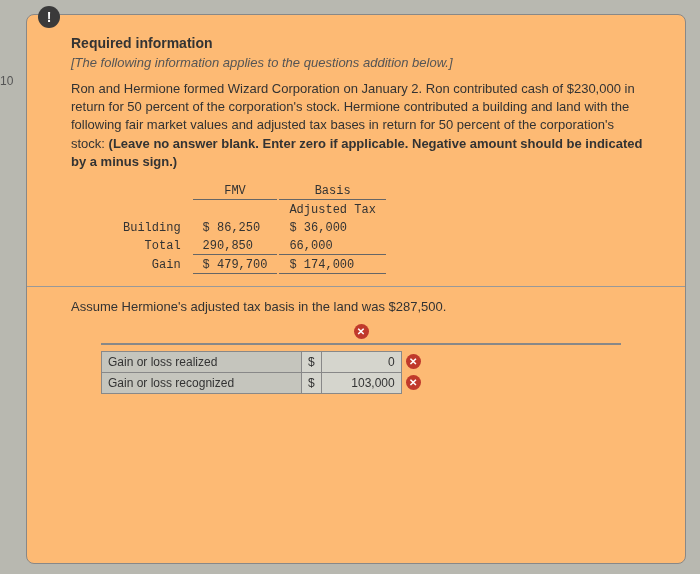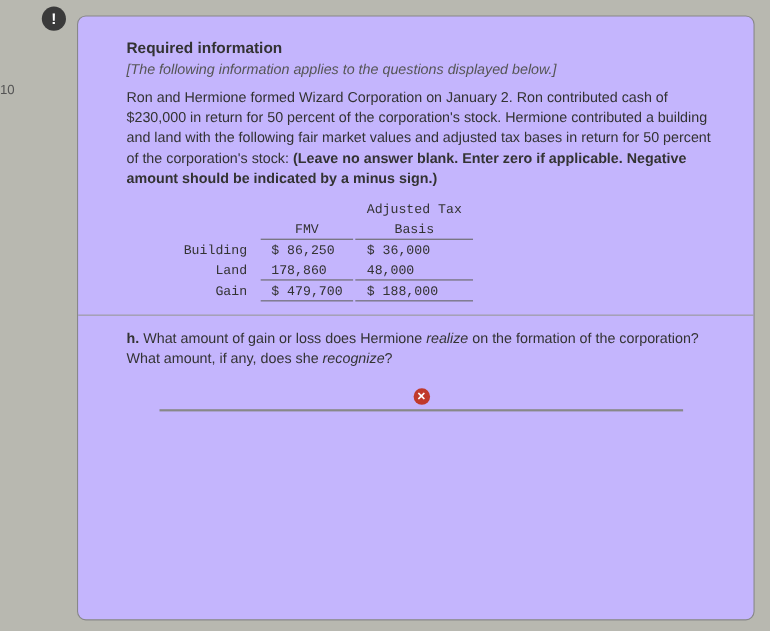--- a/index.html
+++ b/index.html
@@ -42,10 +42,9 @@
       bottom: 10px;
       border: 1px solid #888;
       border-radius: 8px;
-      background: #c4b5fd;
+      background: #fdba74;
       padding: 20px 34px 18px 44px;
       overflow: hidden;
-      margin-left: 44px;
     }
     .req-title {
       font-weight: bold;

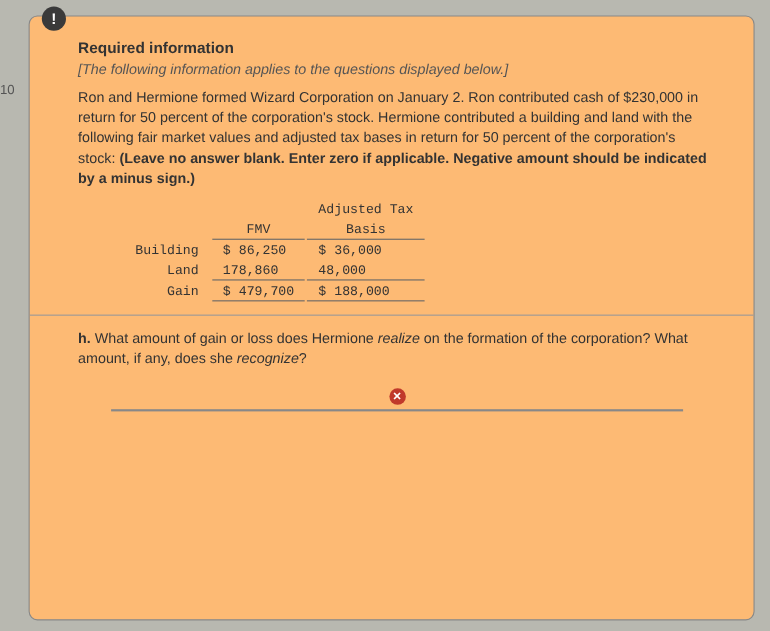--- a/index.html
+++ b/index.html
@@ -162,7 +162,7 @@
 
 <div class="card">
   <div class="req-title">Required information</div>
-  <div class="subtitle">[The following information applies to the questions displayed below.]</div>
+  <div class="subtitle">[The following information applies to the questions addition below.]</div>
   <div class="body-text">
     <span>Ron and Hermione formed Wizard Corporation on January 2. Ron contributed cash of $230,000 in return for 50 percent of the corporation's stock. Hermione contributed a building and land with the following fair market values and adjusted tax bases in return for 50 percent of the corporation's stock: </span><span class="bold-inline">(Leave no answer blank. Enter zero if applicable. Negative amount should be indicated by a minus sign.)</span>
   </div>

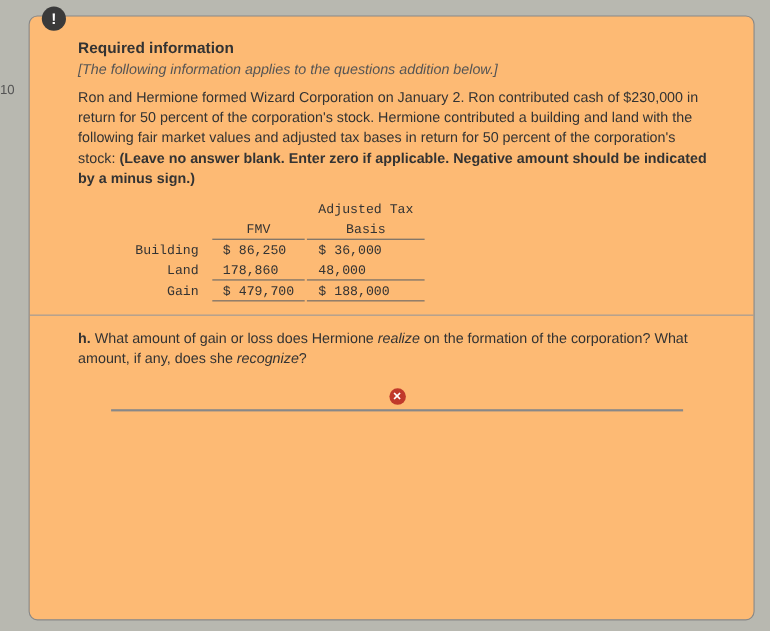--- a/index.html
+++ b/index.html
@@ -171,13 +171,13 @@
     <tbody>
         <tr class="hdr">
       <td></td>
+      <td class="ruled-b">FMV</td>
+      <td class="ruled-b">Basis</td>
+    </tr>
+    <tr class="hdr">
+      <td></td>
       <td></td>
       <td>Adjusted Tax</td>
-    </tr>
-    <tr class="hdr">
-      <td></td>
-      <td class="ruled-b">FMV</td>
-      <td class="ruled-b">Basis</td>
     </tr>
     <tr>
       <td class="lab">Building</td>

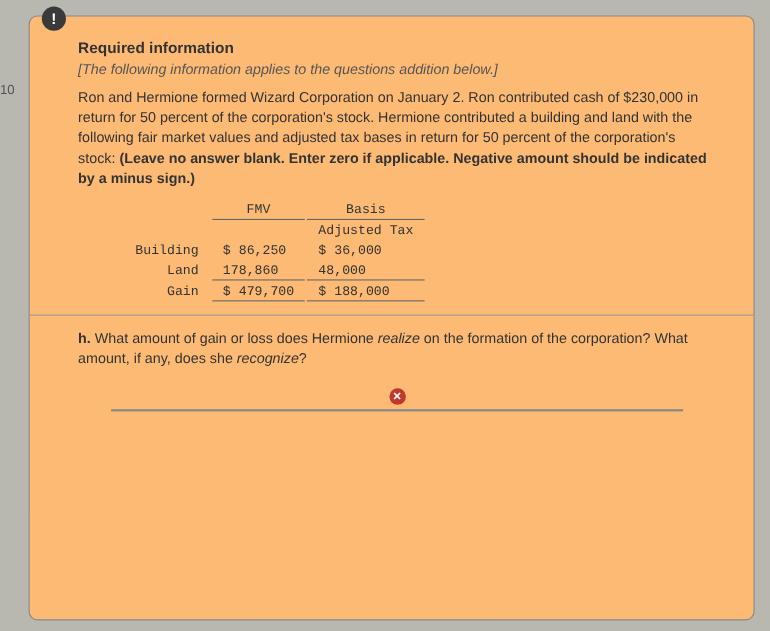--- a/index.html
+++ b/index.html
@@ -185,7 +185,7 @@
       <td class="num">$ 36,000</td>
     </tr>
     <tr>
-      <td class="lab">Land</td>
+      <td class="lab">Total</td>
       <td class="num ruled-b">178,860</td>
       <td class="num ruled-b">48,000</td>
     </tr>

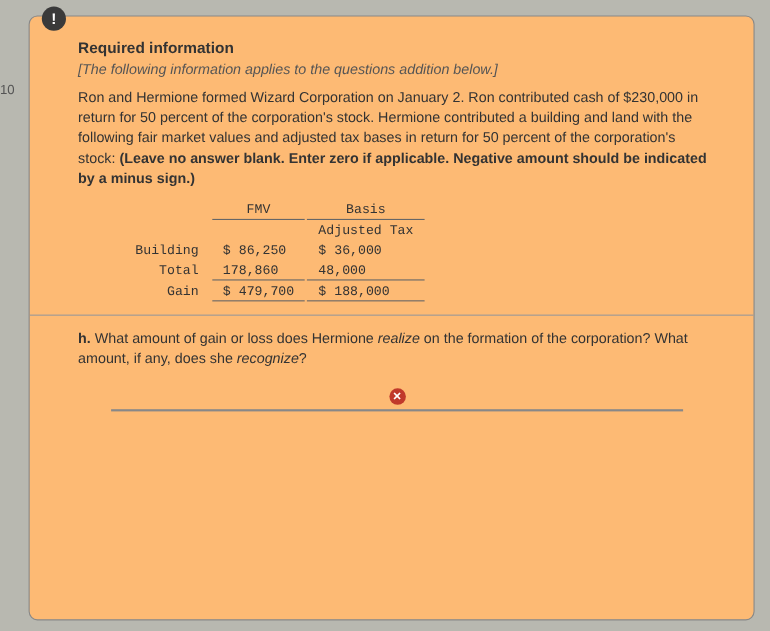--- a/index.html
+++ b/index.html
@@ -186,7 +186,7 @@
     </tr>
     <tr>
       <td class="lab">Total</td>
-      <td class="num ruled-b">178,860</td>
+      <td class="num ruled-b">290,850</td>
       <td class="num ruled-b">48,000</td>
     </tr>
     <tr>

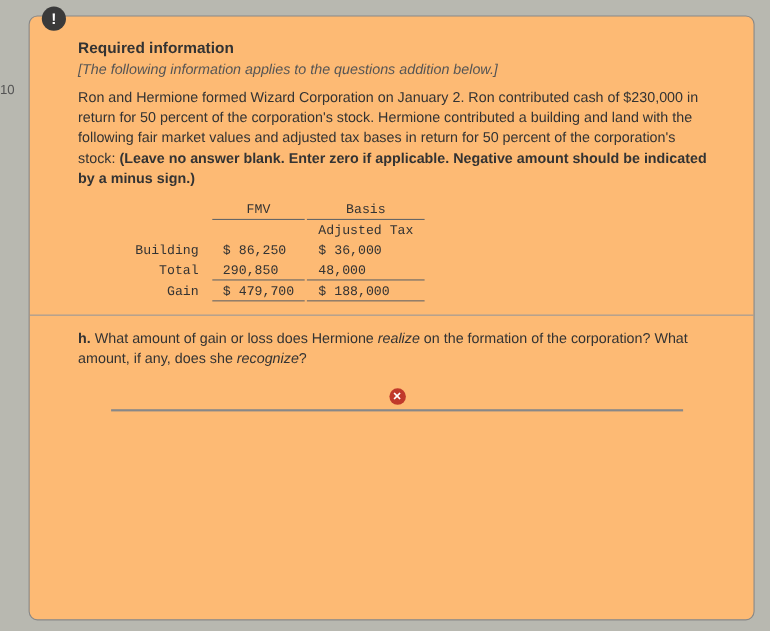--- a/index.html
+++ b/index.html
@@ -187,7 +187,7 @@
     <tr>
       <td class="lab">Total</td>
       <td class="num ruled-b">290,850</td>
-      <td class="num ruled-b">48,000</td>
+      <td class="num ruled-b">66,000</td>
     </tr>
     <tr>
       <td class="lab">Gain</td>

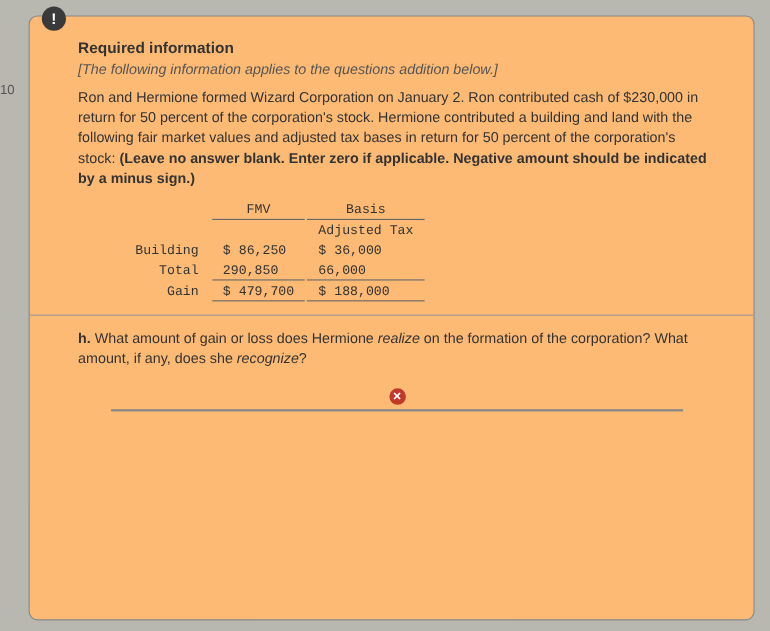--- a/index.html
+++ b/index.html
@@ -192,7 +192,7 @@
     <tr>
       <td class="lab">Gain</td>
       <td class="num ruled-b">$ 479,700</td>
-      <td class="num ruled-b">$ 188,000</td>
+      <td class="num ruled-b">$ 174,000</td>
     </tr>
   </tbody>
     </table>

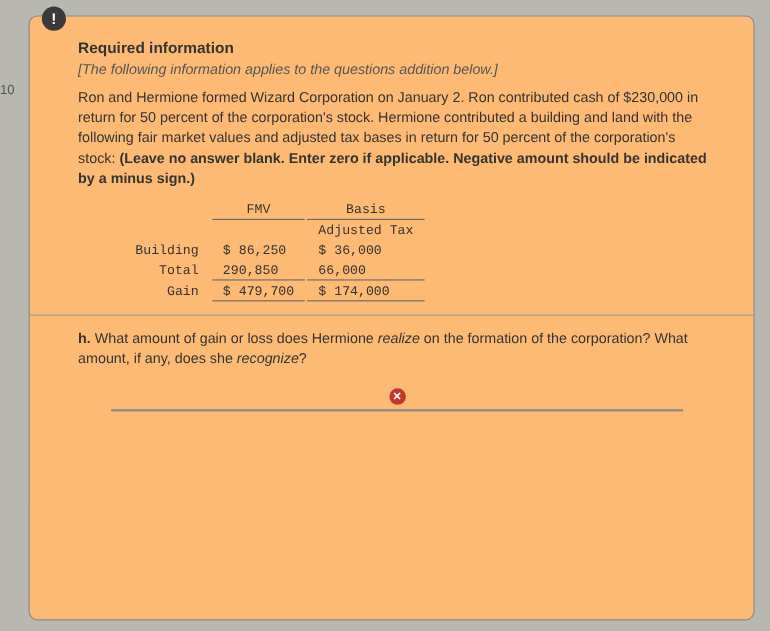--- a/index.html
+++ b/index.html
@@ -200,6 +200,7 @@
 
   <div class="section-break"></div>
 
+  <div class="assume-text">Assume Hermione's adjusted tax basis in the land was $287,500.</div>
 
   <div class="question-text">
     <span class="qprefix">h.</span><span> What amount of gain or loss does Hermione </span><span class="ital">realize</span><span> on the formation of the corporation? What amount, if any, does she </span><span class="ital">recognize</span><span>?</span>

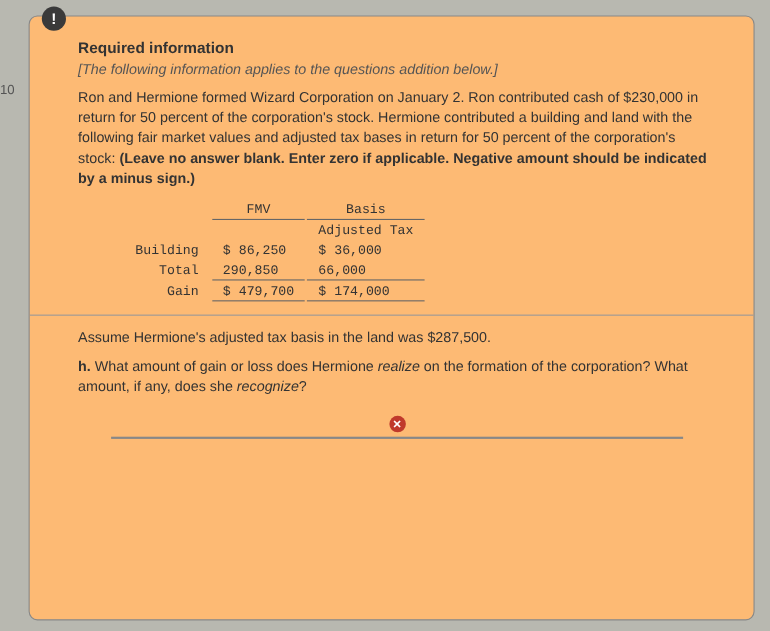--- a/index.html
+++ b/index.html
@@ -202,9 +202,6 @@
 
   <div class="assume-text">Assume Hermione's adjusted tax basis in the land was $287,500.</div>
 
-  <div class="question-text">
-    <span class="qprefix">h.</span><span> What amount of gain or loss does Hermione </span><span class="ital">realize</span><span> on the formation of the corporation? What amount, if any, does she </span><span class="ital">recognize</span><span>?</span>
-  </div>
 
   <div class="answer-bar">
     <span class="x-circle">✕</span>

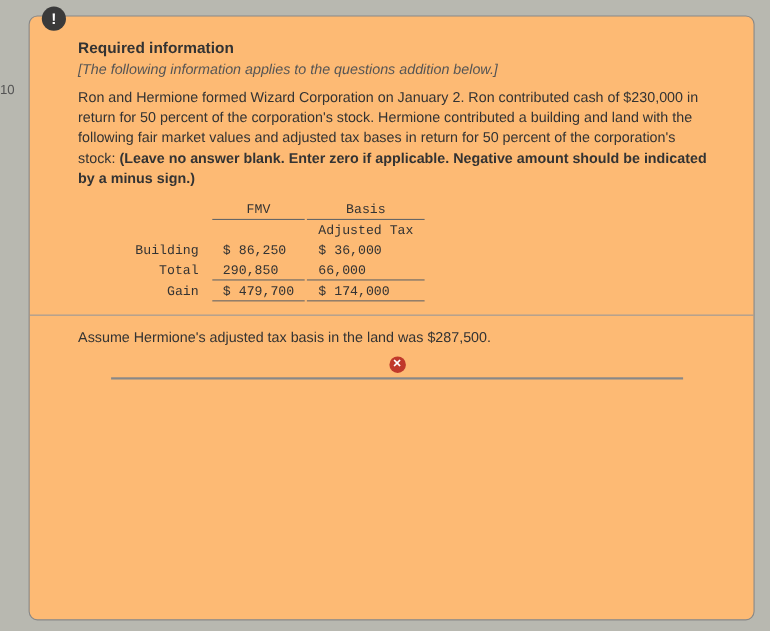--- a/index.html
+++ b/index.html
@@ -207,6 +207,22 @@
     <span class="x-circle">✕</span>
   </div>
 
+  <table class="answer-table">
+    <tbody>
+        <tr>
+      <td class="label-cell">Gain or loss realized</td>
+      <td class="dollar-cell">$</td>
+      <td class="val-cell">0</td>
+      <td class="icon-cell"><span class="x-circle">✕</span></td>
+    </tr>
+    <tr>
+      <td class="label-cell">Gain or loss recognized</td>
+      <td class="dollar-cell">$</td>
+      <td class="val-cell">103,000</td>
+      <td class="icon-cell"><span class="x-circle">✕</span></td>
+    </tr>
+  </tbody>
+    </table>
 </div>
 
 </body></html>

